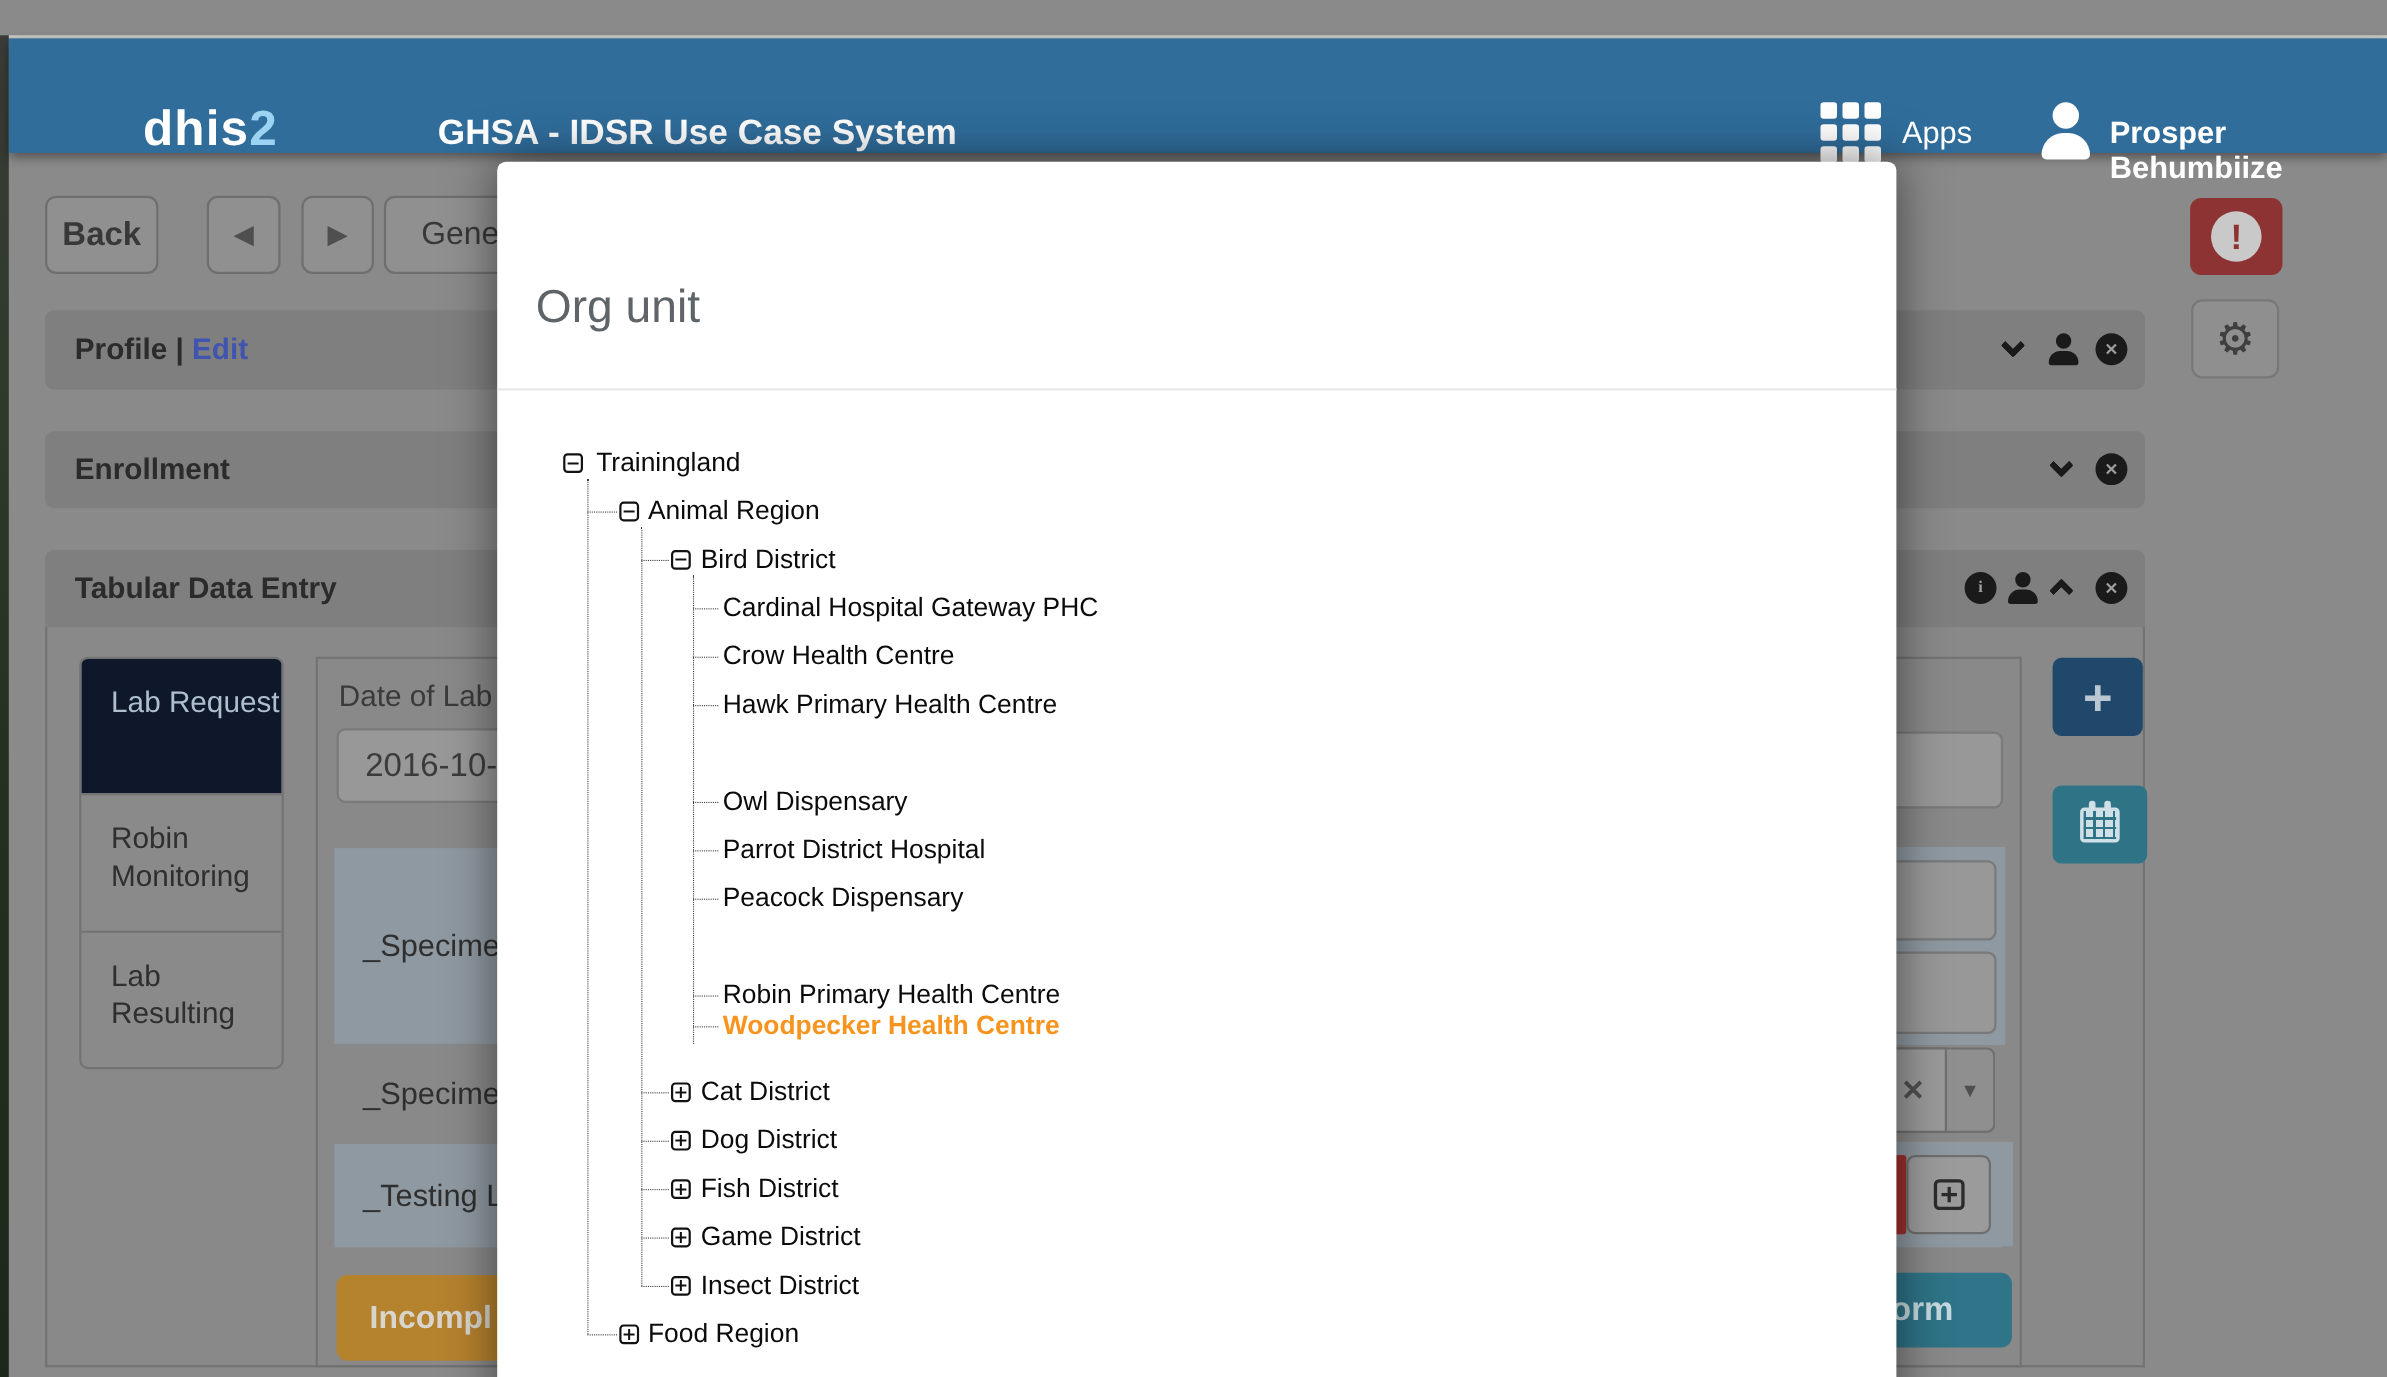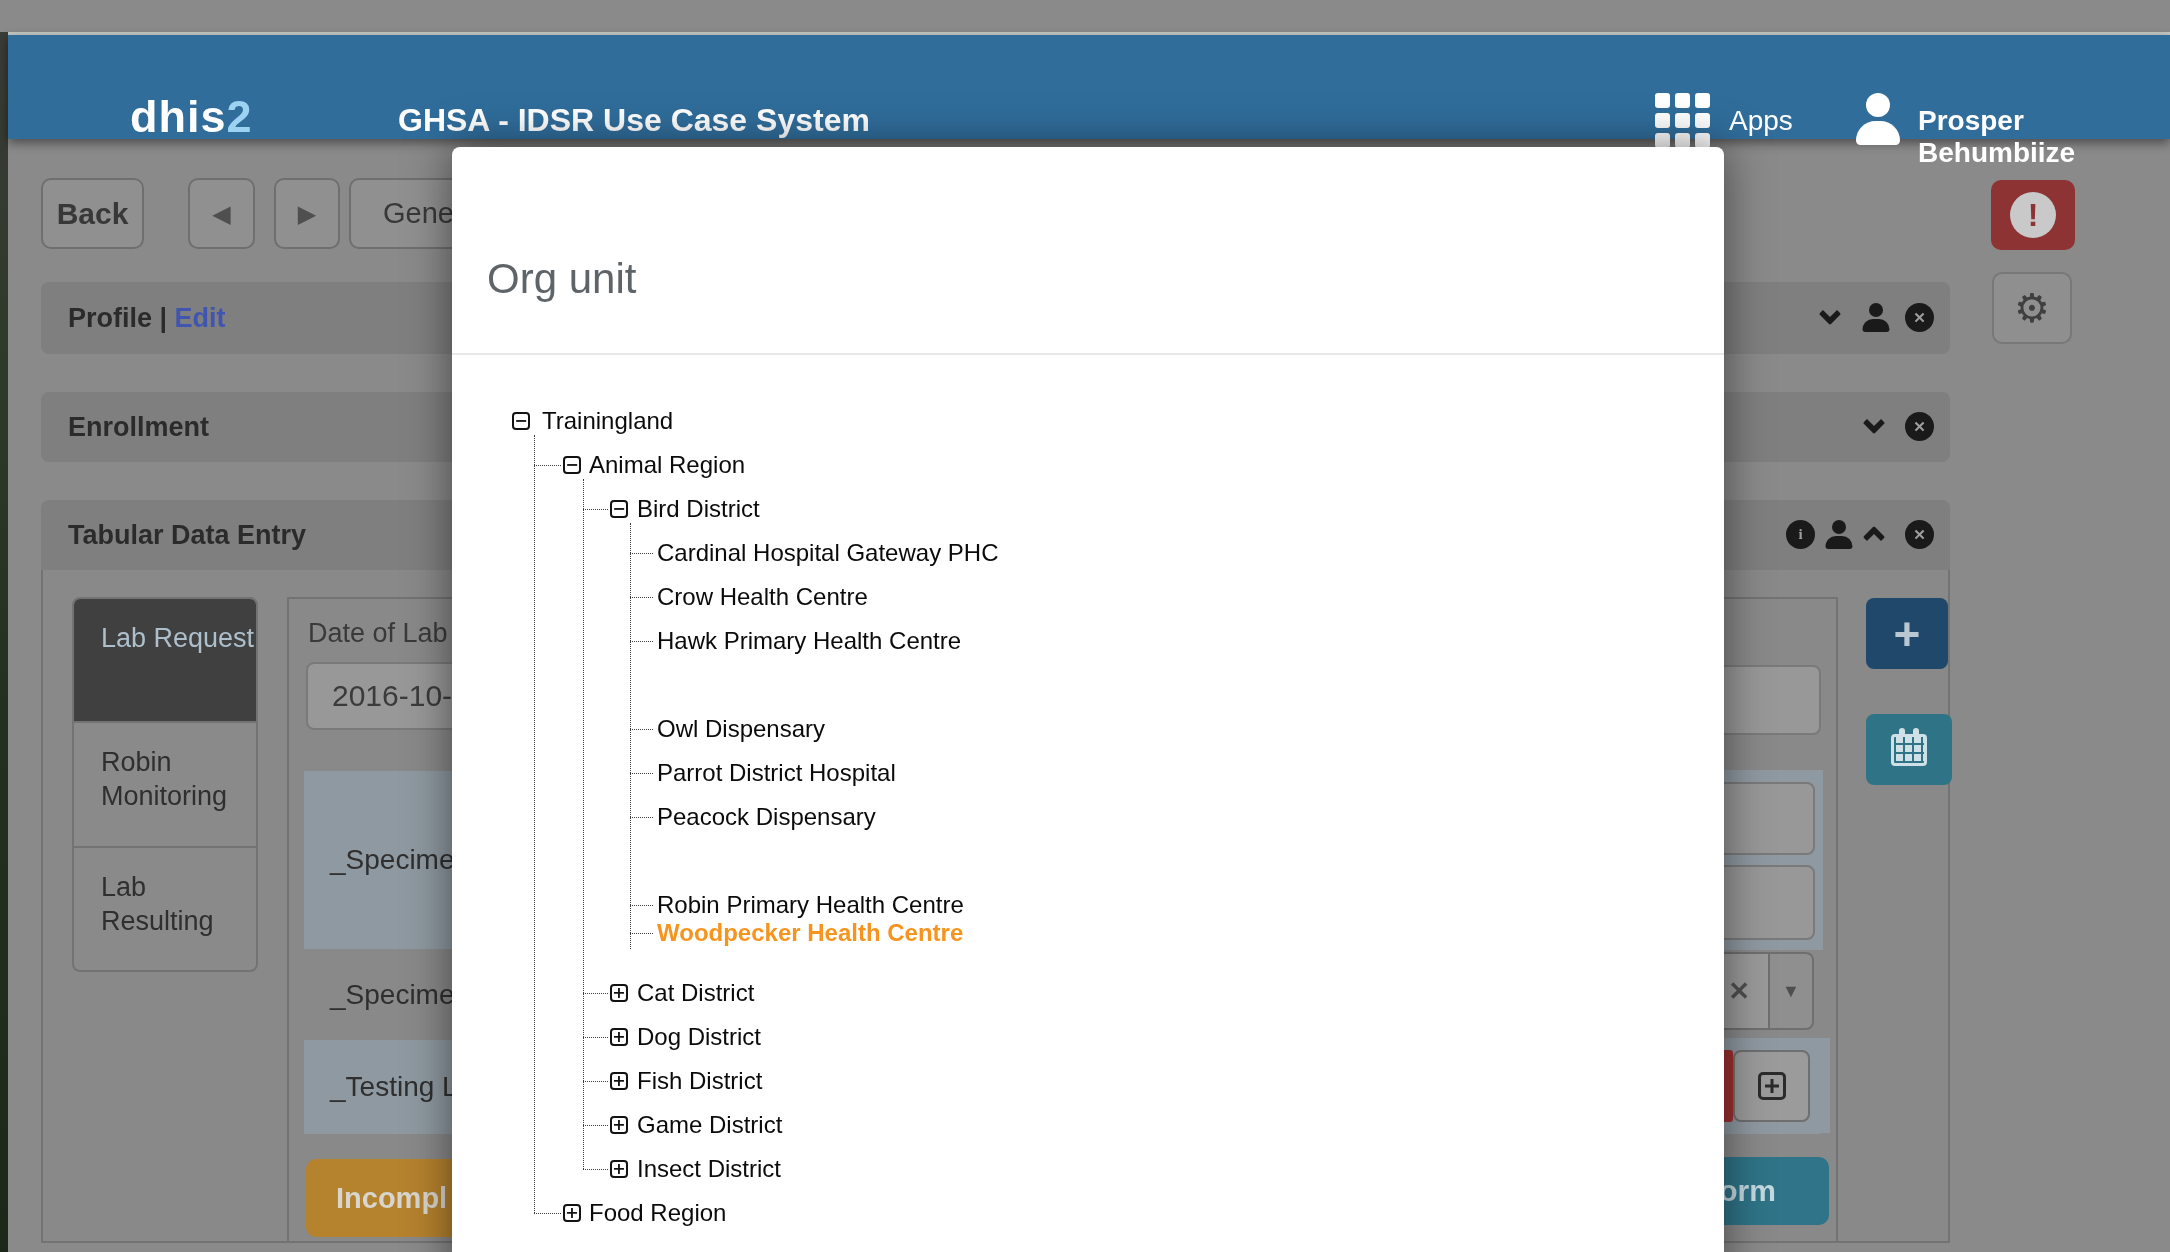--- a/index.html
+++ b/index.html
@@ -59,7 +59,7 @@
   .tab{flex:1;padding:22px 0 0 27px;font-size:27px;line-height:34px;color:#2f2f2f;
        border-top:2px solid #737373;cursor:pointer;}
   .tab:first-child{border-top:none;}
-  .tab.active{background:#404040;color:#aebfcc;}
+  .tab.active{background:#0f172a;color:#aebfcc;}
 
   .form-box{left:287px;top:565px;width:1551px;height:646px;border:2px solid #737373;}
   .field-row{left:304px;width:1516px;background:#8f99a1;}

